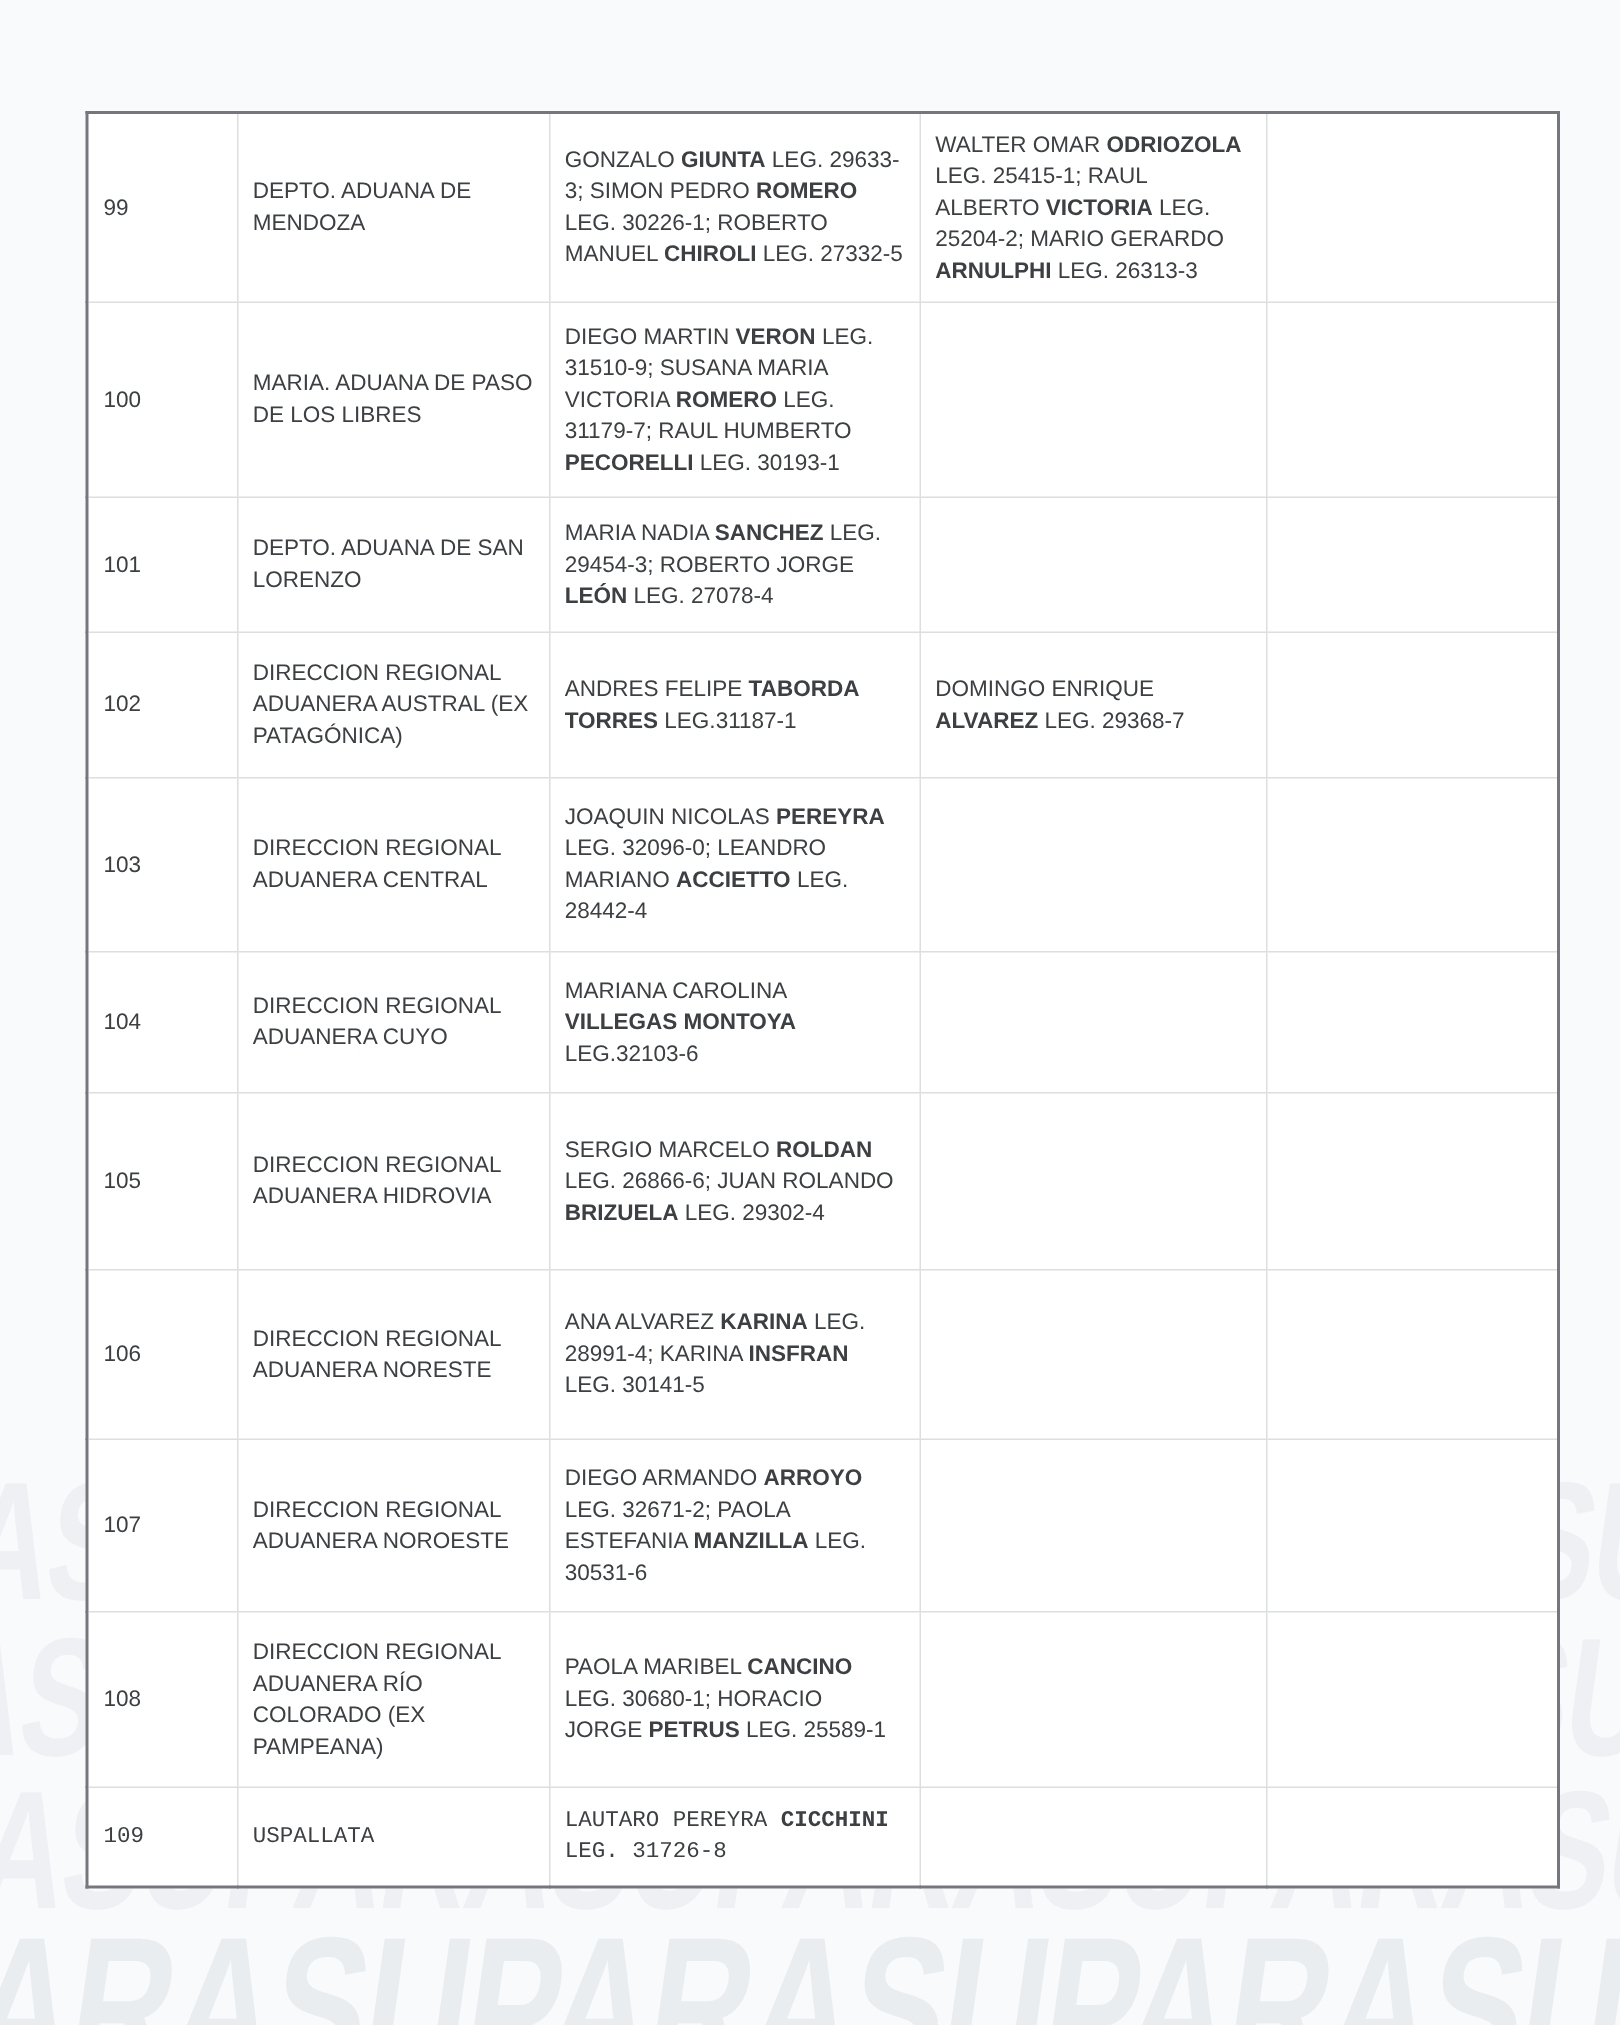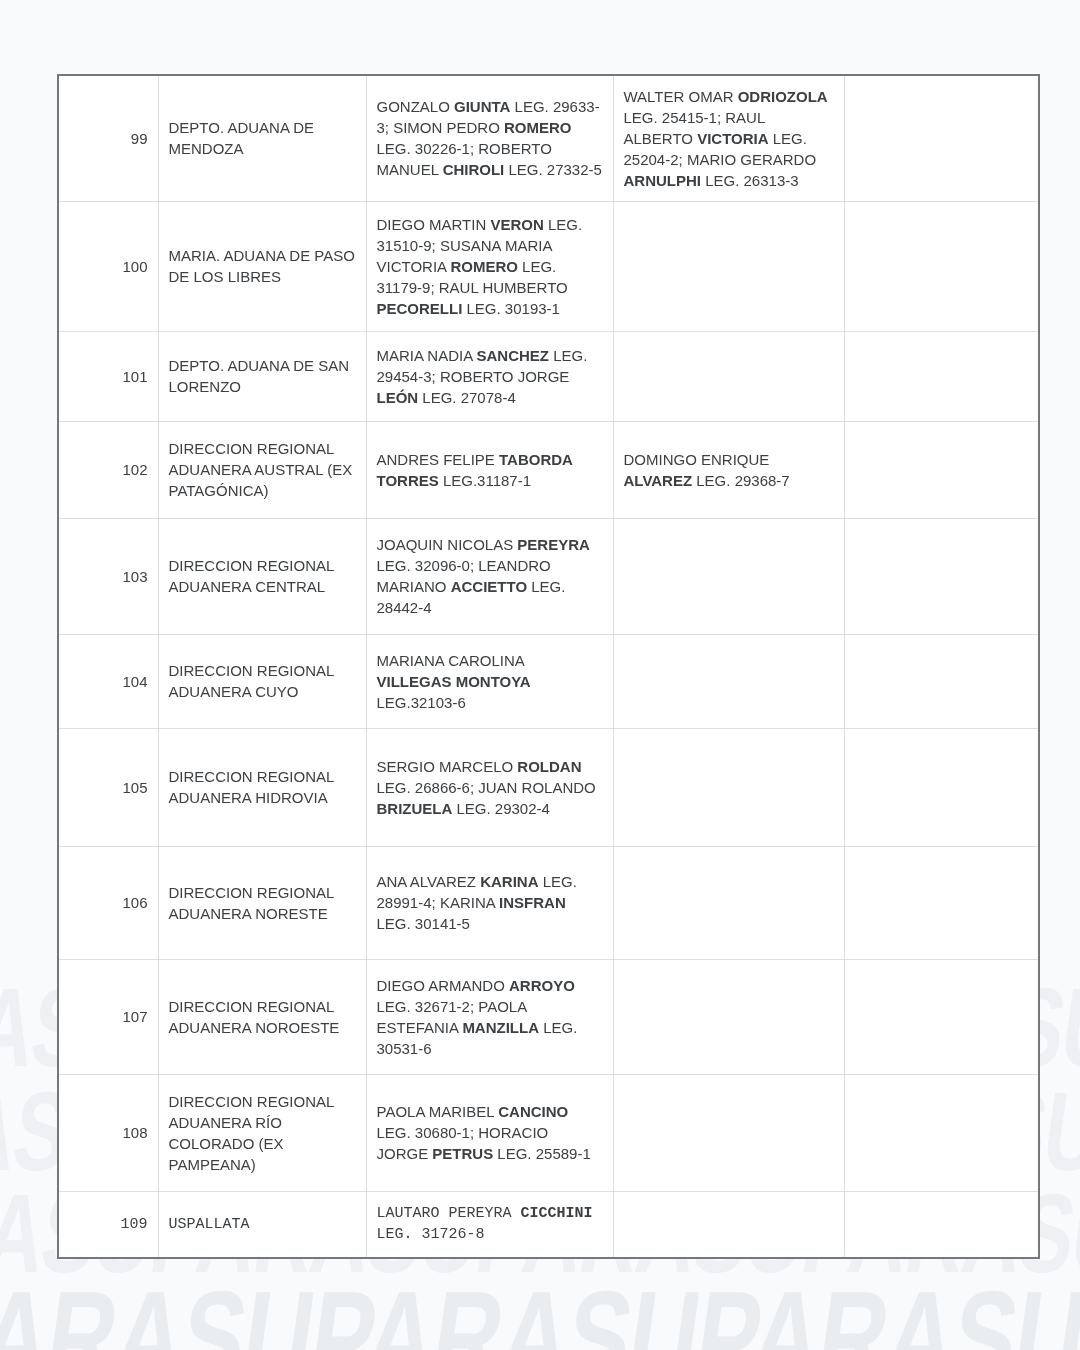--- a/index.html
+++ b/index.html
@@ -44,7 +44,7 @@
     overflow:hidden;
     word-wrap:break-word;
   }
-  td.num{text-align:right;padding:6px 4px;}
+  td.num{text-align:left;padding:6px 4px;}
   .bold{font-weight:700;}
 </style>
 </head>

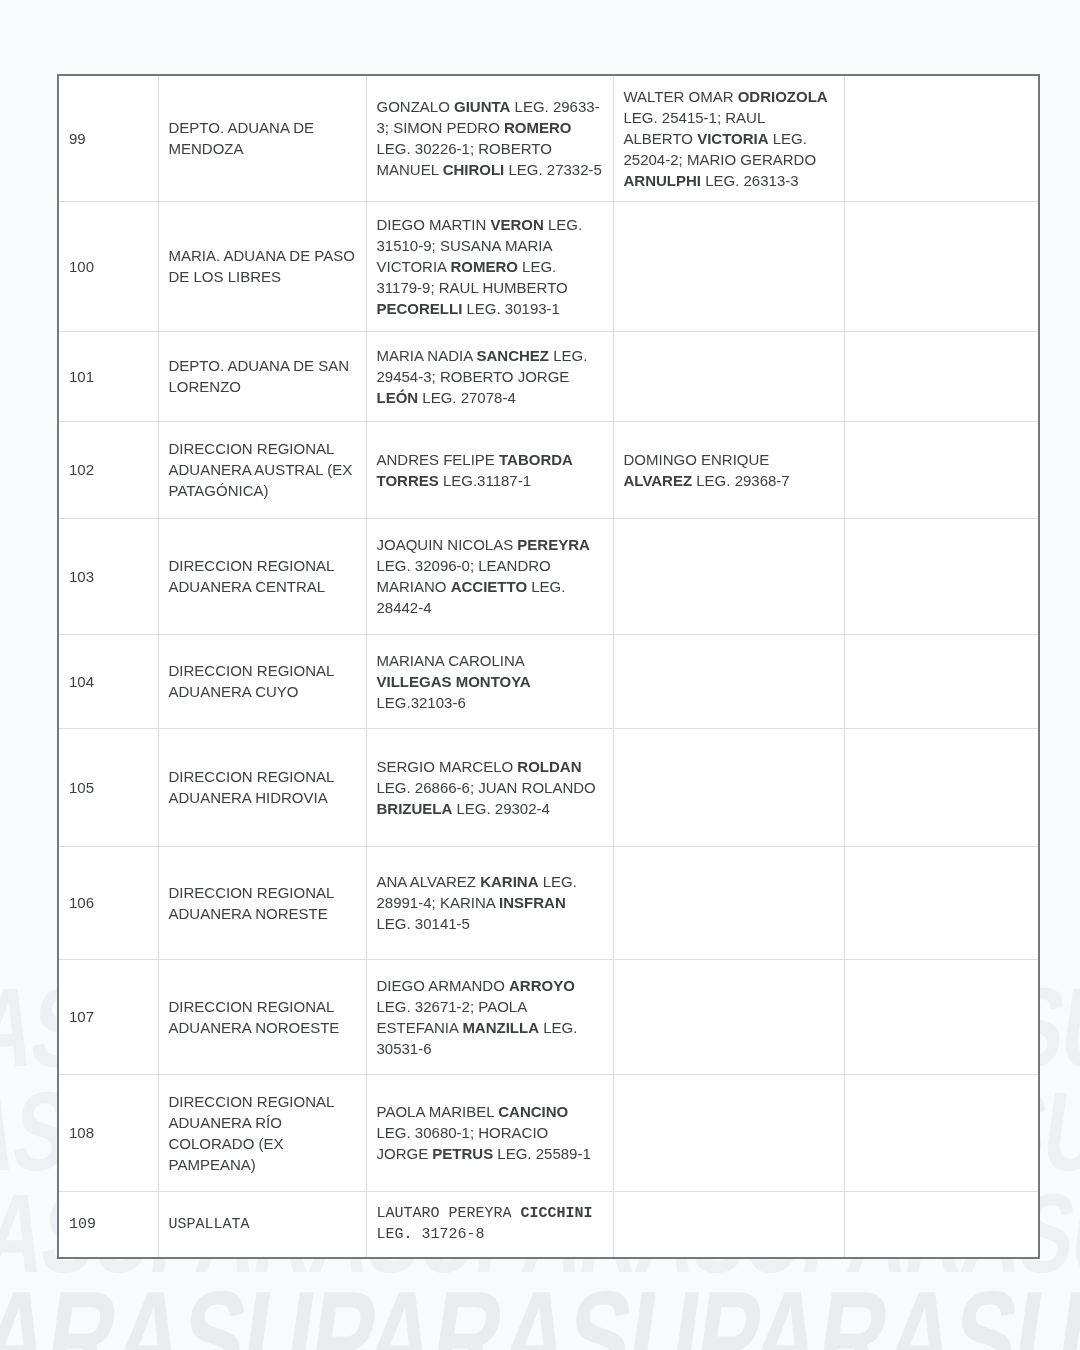--- a/index.html
+++ b/index.html
@@ -76,7 +76,7 @@
       <tr style="height: 130px;">
         <td class="num">100</td>
         <td>MARIA. ADUANA DE PASO DE LOS LIBRES</td>
-        <td><span>DIEGO MARTIN </span><span class="bold">VERON</span><span> LEG. 31510-9; SUSANA MARIA VICTORIA </span><span class="bold">ROMERO</span><span> LEG. 31179-9; RAUL HUMBERTO </span><span class="bold">PECORELLI</span><span> LEG. 30193-1</span></td>
+        <td><span>DIEGO MARTIN </span><span class="bold">VERON</span><span> LEG. 31510-9; SUSANA MARIA VICTORIA </span><span class="bold">ROMERO</span><span> LEG. 31179-7; RAUL HUMBERTO </span><span class="bold">PECORELLI</span><span> LEG. 30193-1</span></td>
         <td></td>
         <td></td>
       </tr>

